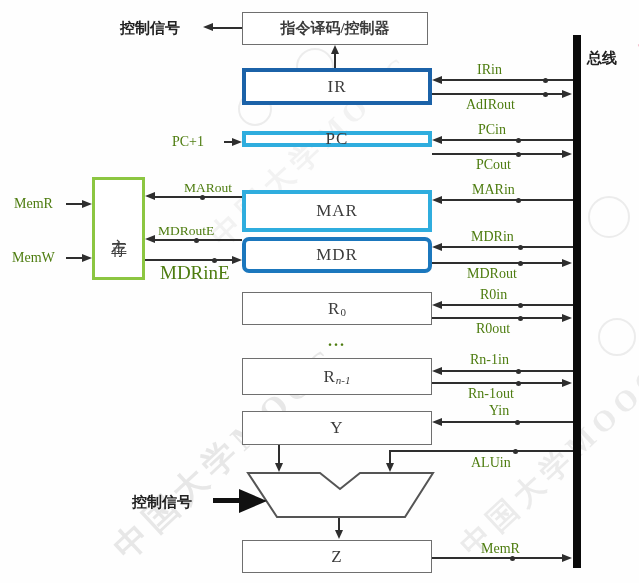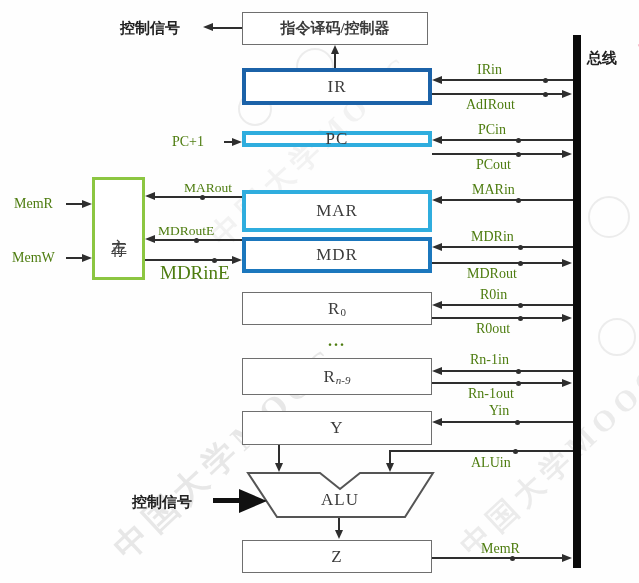--- a/index.html
+++ b/index.html
@@ -106,7 +106,7 @@
   <div class="dot" style="left:516px;top:198px;"></div>
   <div class="sig" style="left:472px;top:182px;">MARin</div>
 
-  <div class="box b-thick" style="left: 242px; top: 237px; width: 190px; height: 36px; border-color: rgb(27, 119, 189);">MDR</div>
+  <div class="box b-thick" style="left: 242px; top: 237px; width: 190px; height: 36px; border-color: rgb(27, 119, 189); border-radius: 7px;">MDR</div>
   <div class="hline" style="left:154px;top:239px;width:88px;"></div>
   <div class="arr-l" style="left:145px;top:235px;"></div>
   <div class="dot" style="left:194px;top:238px;"></div>

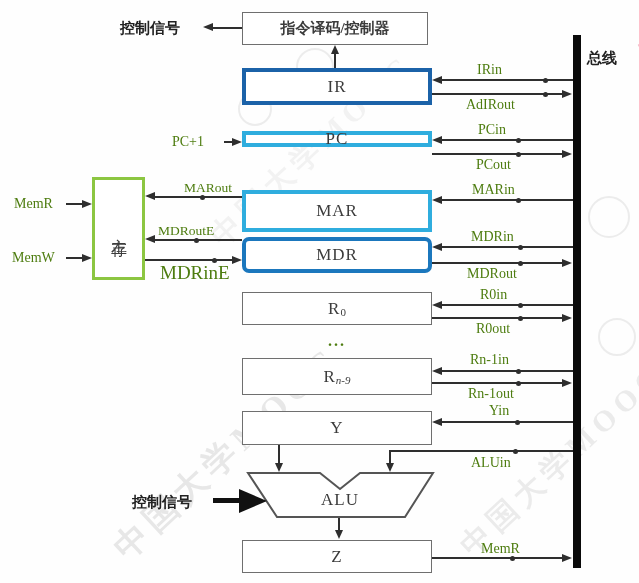--- a/index.html
+++ b/index.html
@@ -141,7 +141,7 @@
 
   <div class="box" style="left:242px;top:358px;width:190px;height:37px;">
     <span>R</span>
-      <sub>n-9</sub>
+      <sub>n-1</sub>
   </div>
   <div class="hline" style="left:437px;top:370px;width:136px;"></div>
   <div class="arr-l" style="left:432px;top:367px;"></div>

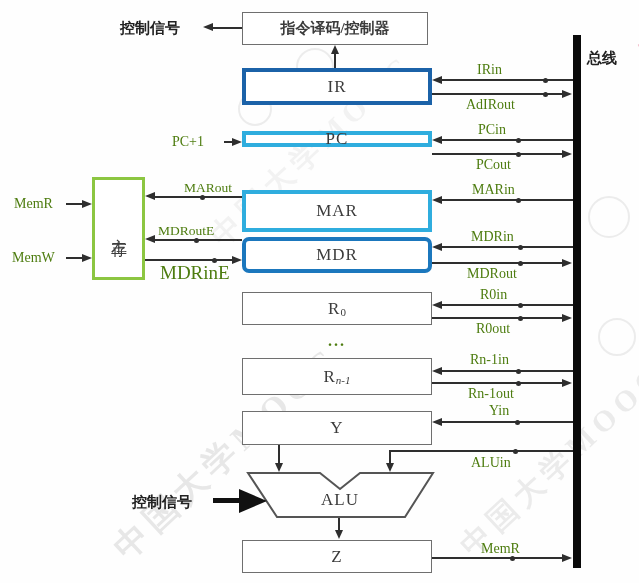--- a/index.html
+++ b/index.html
@@ -171,7 +171,6 @@
       <polygon points="8,7 80,7 100,23 120,7 193,7 165,51 37,51" fill="#ffffff" stroke="#555555" stroke-width="2"></polygon>
     </svg>
   </div>
-  <div id="alu-text">ALU</div>
   <div class="cjk" style="left:132px;top:493px;">控制信号</div>
   <div id="ctrl-arrow-shaft"></div>
   <div id="ctrl-arrow-head"></div>

